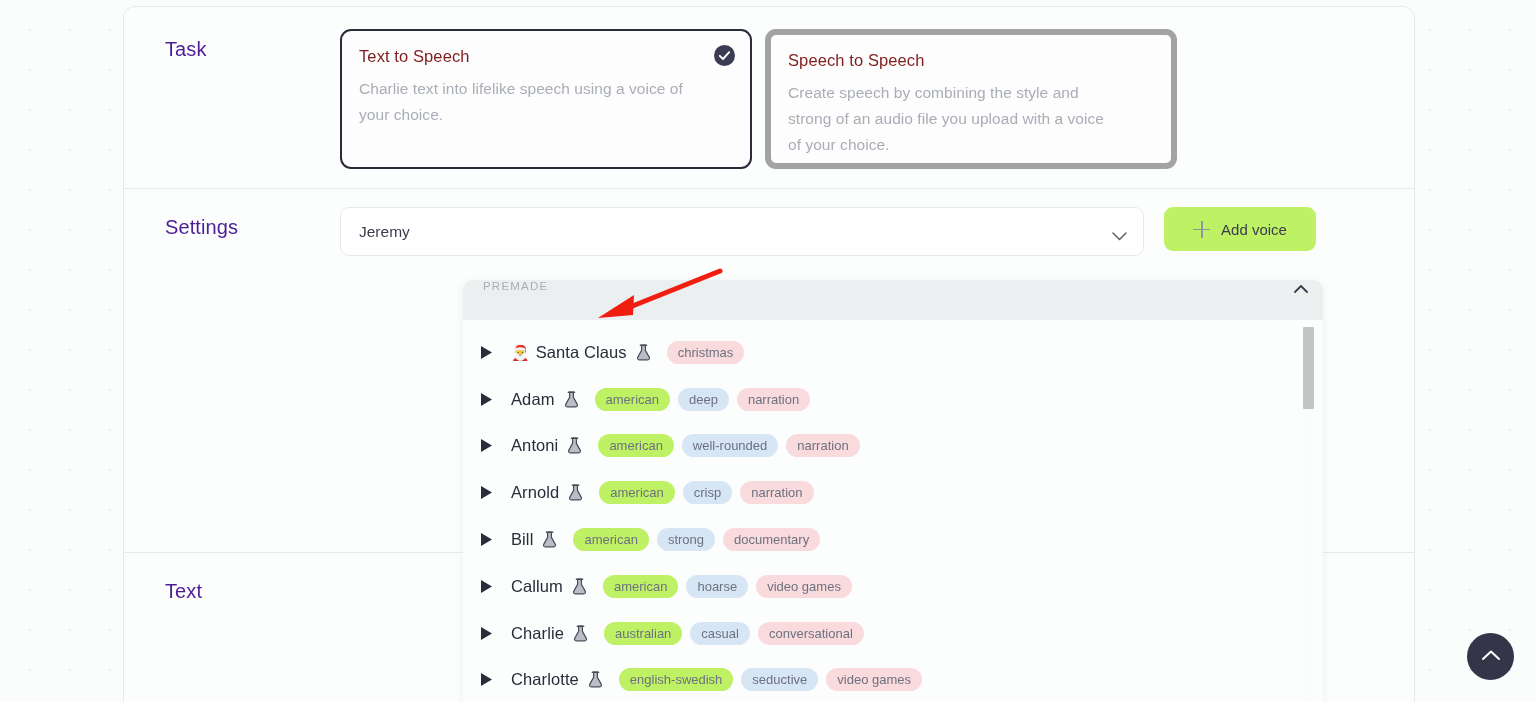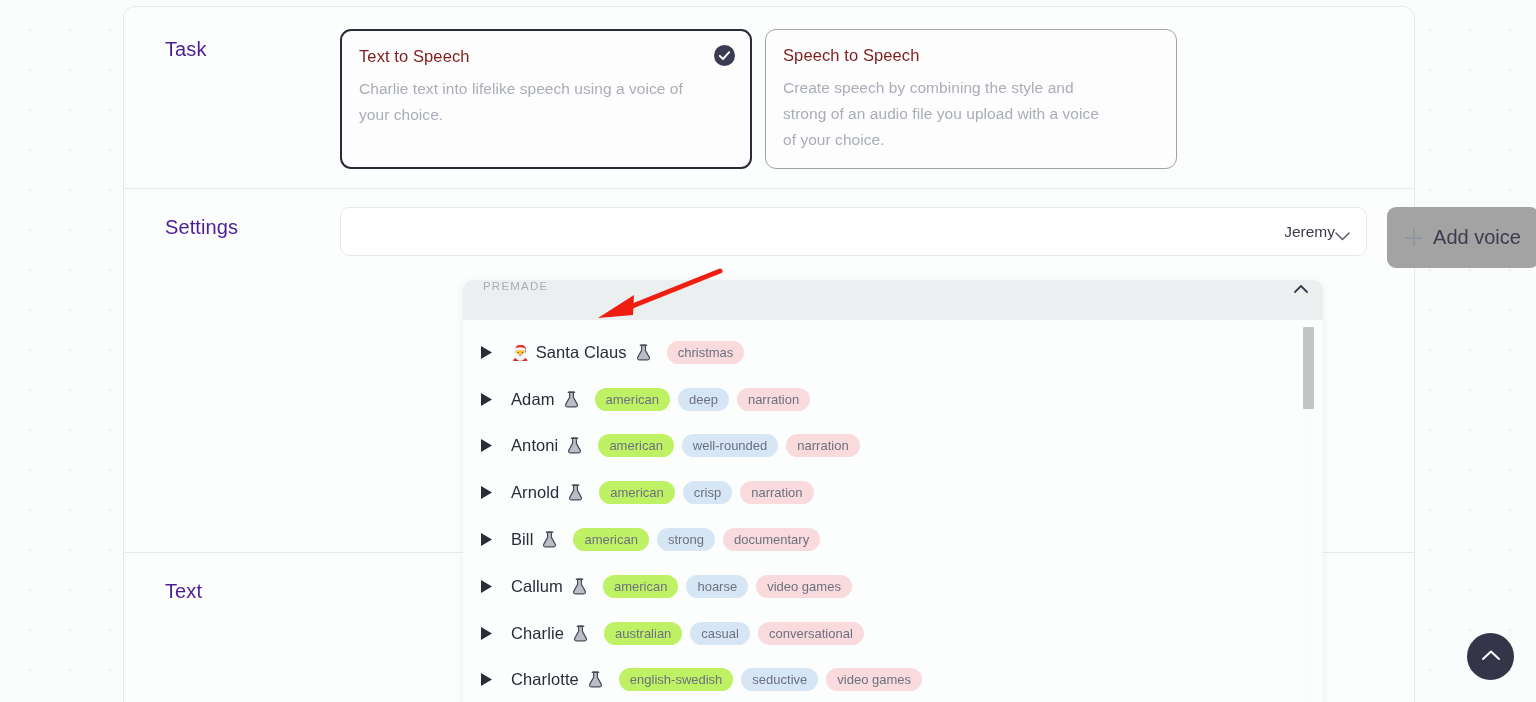--- a/index.html
+++ b/index.html
@@ -87,7 +87,7 @@
   }
 
   .task-card.unselected {
-    border: 1px solid #a3a3a3;
+    border: 6px solid #a3a3a3;
   }
 
   .task-card-title {

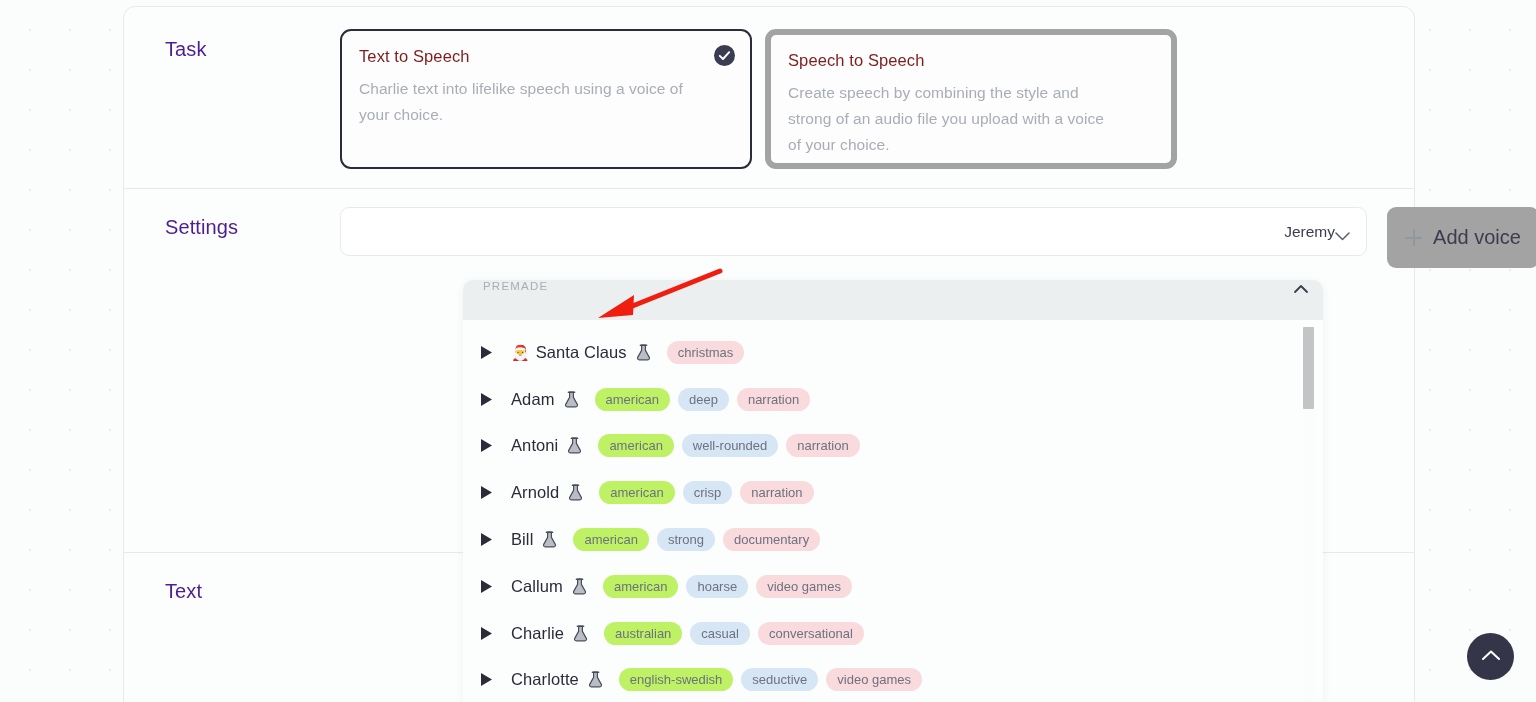--- a/index.html
+++ b/index.html
@@ -122,7 +122,7 @@
   }
 
   #voice-select {
-    width: 1027px;
+    width: 804px;
     height: 49px;
     border: 1px solid #e7eaec;
     border-radius: 9px;
@@ -134,7 +134,6 @@
     color: #3b3c4d;
     position: relative;
     z-index: 3;
-    text-align: right;
   }
 
   #voice-select-value { flex: 1; }

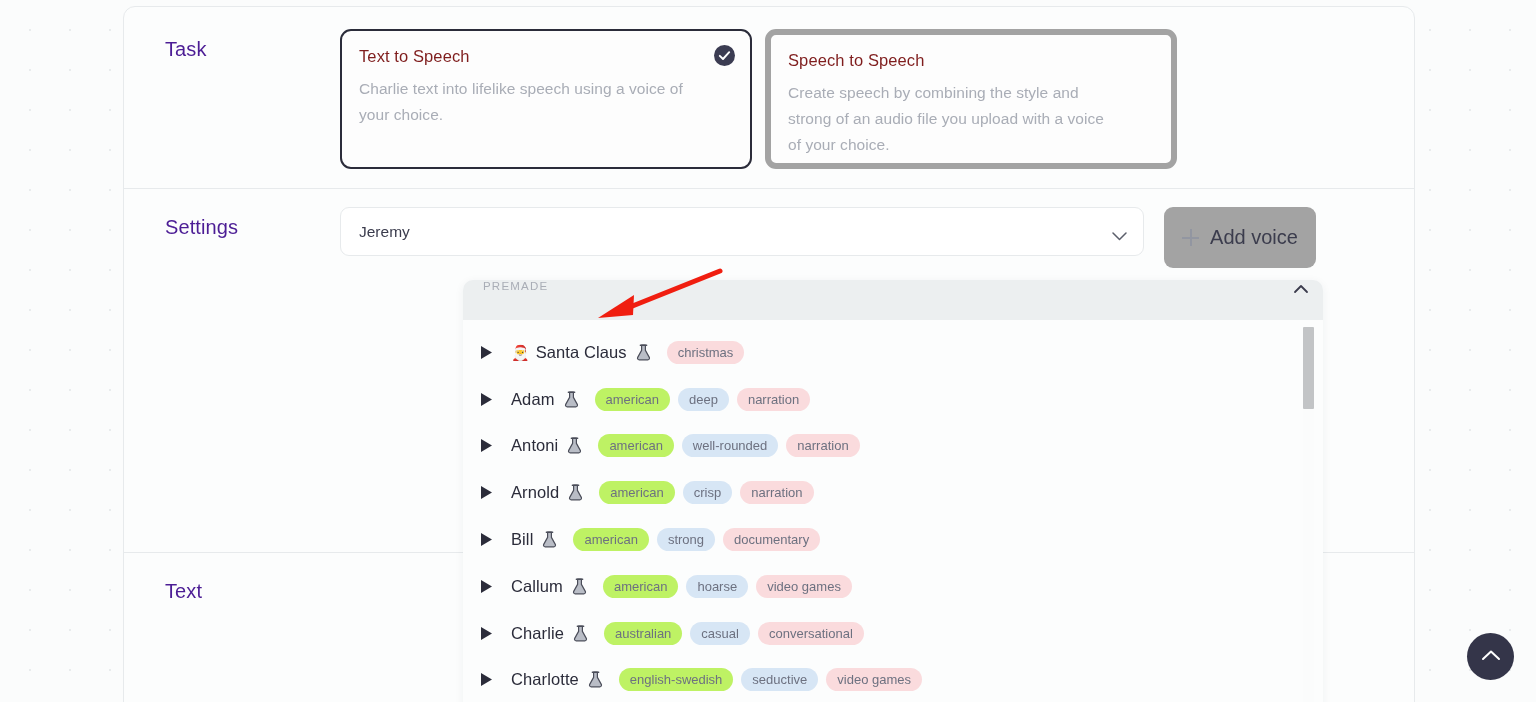--- a/index.html
+++ b/index.html
@@ -146,15 +146,15 @@
 
   #add-voice-button {
     width: 152px;
-    height: 61px;
-    background: #a3a3a3;
+    height: 44px;
+    background: #bef264;
     border: none;
     border-radius: 9px;
     display: flex;
     align-items: center;
     justify-content: center;
     gap: 11px;
-    font-size: 20px;
+    font-size: 15px;
     color: #3b3c4d;
     font-family: "Liberation Sans", sans-serif;
     cursor: pointer;

